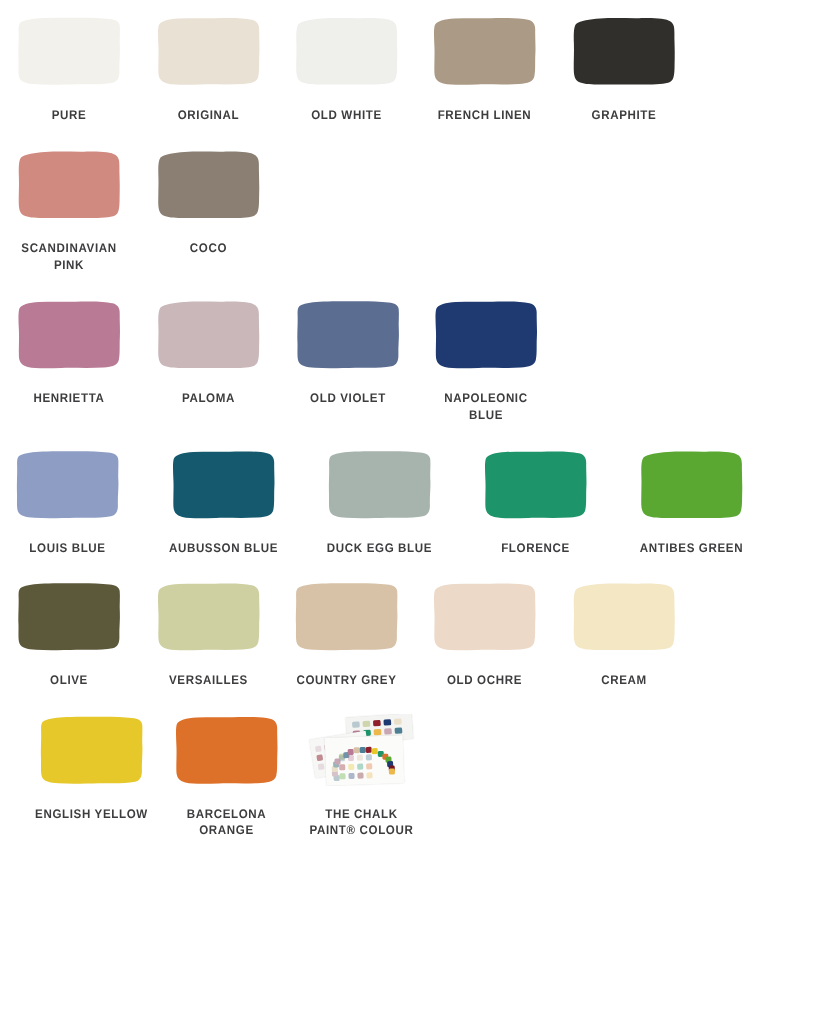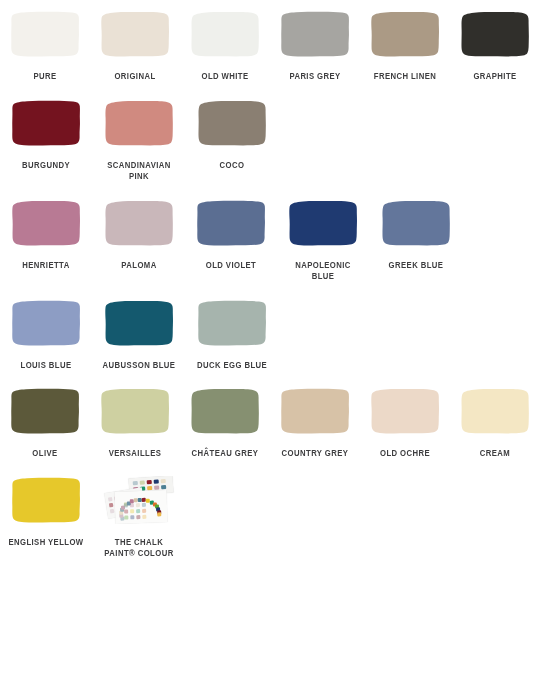--- a/index.html
+++ b/index.html
@@ -137,16 +137,6 @@
           </div>
         </div>
         <div class="label">OLD WHITE</div>
-      </div>
-      <div class="cell">
-        <div class="swatch-wrap">
-          <div class="swatch">
-            <svg width="72" height="48" viewBox="0 0 72 48" xmlns="http://www.w3.org/2000/svg" aria-hidden="true">
-              <path d="M3.5,5.2 C6,3.3 11,2.6 17,2.2 C24,1.7 33,1.9 41,1.8 C49,1.7 57,2.0 63,2.6 C67.2,3.0 69.5,4.3 69.8,7.0 C70.2,11 69.6,16 69.9,21 C70.2,26 69.4,32 69.6,37.5 C69.7,41.4 68.6,44.4 65,45.2 C58,46.6 49,46.0 41,46.2 C32,46.4 22,46.8 14,46.2 C8,45.8 4.2,45.0 3.0,42.0 C1.9,39.2 2.5,34 2.3,29 C2.1,23 2.6,16 2.4,11 C2.3,8.2 2.5,6.2 3.5,5.2 Z" fill="#a6a5a1"></path>
-            </svg>
-          </div>
-        </div>
-        <div class="label">PARIS GREY</div>
       </div>
       <div class="cell">
         <div class="swatch-wrap">

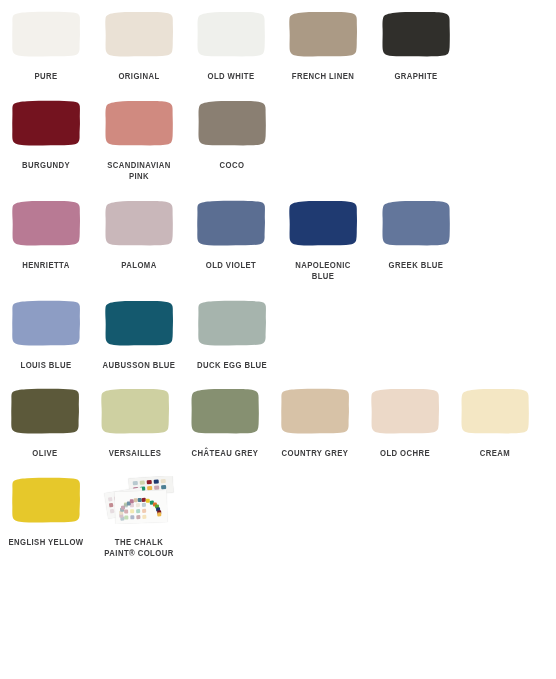--- a/index.html
+++ b/index.html
@@ -160,16 +160,6 @@
       </div>
     </div>
     <div class="row" style="margin-top: 16px;">
-      <div class="cell">
-        <div class="swatch-wrap">
-          <div class="swatch">
-            <svg width="72" height="48" viewBox="0 0 72 48" xmlns="http://www.w3.org/2000/svg" aria-hidden="true">
-              <path d="M3.5,5.2 C6,3.3 11,2.6 17,2.2 C24,1.7 33,1.9 41,1.8 C49,1.7 57,2.0 63,2.6 C67.2,3.0 69.5,4.3 69.8,7.0 C70.2,11 69.6,16 69.9,21 C70.2,26 69.4,32 69.6,37.5 C69.7,41.4 68.6,44.4 65,45.2 C58,46.6 49,46.0 41,46.2 C32,46.4 22,46.8 14,46.2 C8,45.8 4.2,45.0 3.0,42.0 C1.9,39.2 2.5,34 2.3,29 C2.1,23 2.6,16 2.4,11 C2.3,8.2 2.5,6.2 3.5,5.2 Z" fill="#74131f"></path>
-            </svg>
-          </div>
-        </div>
-        <div class="label">BURGUNDY</div>
-      </div>
       <div class="cell">
         <div class="swatch-wrap">
           <div class="swatch">

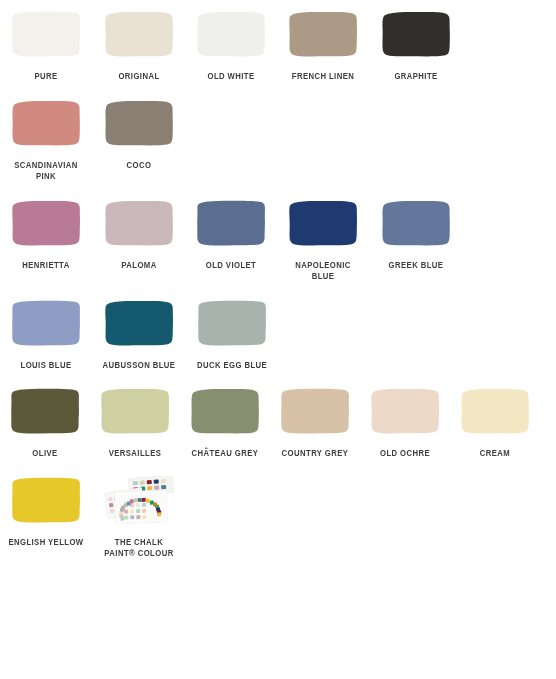--- a/index.html
+++ b/index.html
@@ -223,16 +223,6 @@
         </div>
         <div class="label">NAPOLEONIC
 BLUE</div>
-      </div>
-      <div class="cell">
-        <div class="swatch-wrap">
-          <div class="swatch">
-            <svg width="72" height="48" viewBox="0 0 72 48" xmlns="http://www.w3.org/2000/svg" aria-hidden="true">
-              <path d="M4.0,6.0 C7,3.6 13,2.8 20,2.3 C29,1.7 38,2.2 46,2.1 C54,2.0 62,2.2 66,3.8 C69,5.0 69.7,7.6 69.6,11.5 C69.5,17 70.0,23 69.8,29 C69.6,35 70.0,40 68.4,43 C67.0,45.6 62,46.1 55,46.3 C46,46.6 36,46.2 27,46.3 C19,46.4 11,46.6 6.8,45.0 C3.4,43.7 2.6,41.0 2.5,36.5 C2.4,31 2.8,25 2.6,19 C2.5,14 2.2,8.5 4.0,6.0 Z" fill="#63769b"></path>
-            </svg>
-          </div>
-        </div>
-        <div class="label">GREEK BLUE</div>
       </div>
     </div>
     <div class="row" style="margin-top: 16px;">

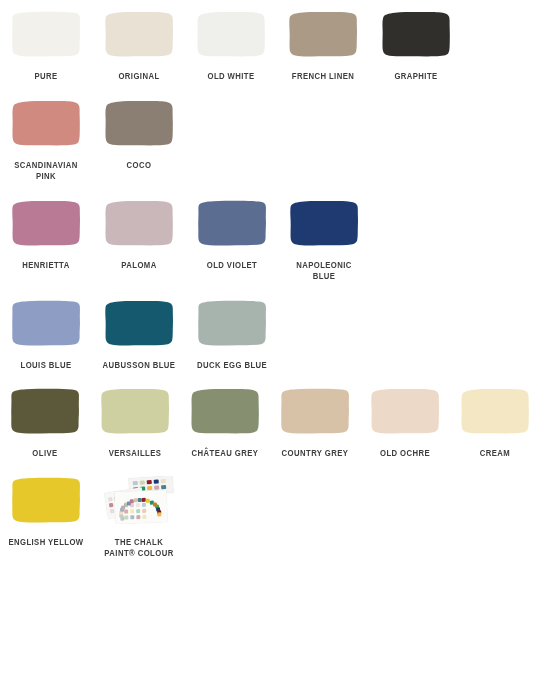--- a/index.html
+++ b/index.html
@@ -225,7 +225,7 @@
 BLUE</div>
       </div>
     </div>
-    <div class="row" style="margin-top: 16px;">
+    <div class="row" style="margin-top: 16px; gap: 14px;">
       <div class="cell">
         <div class="swatch-wrap">
           <div class="swatch">

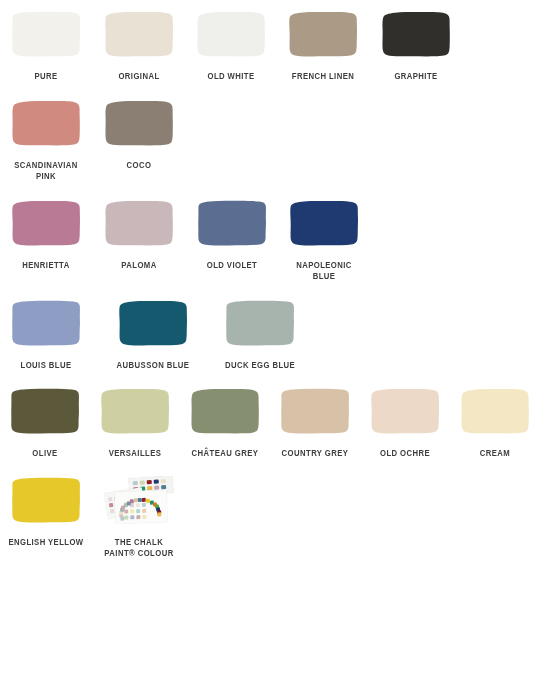--- a/index.html
+++ b/index.html
@@ -255,6 +255,16 @@
           </div>
         </div>
         <div class="label">DUCK EGG BLUE</div>
+      </div>
+      <div class="cell">
+        <div class="swatch-wrap">
+          <div class="swatch">
+            <svg width="72" height="48" viewBox="0 0 72 48" xmlns="http://www.w3.org/2000/svg" aria-hidden="true">
+              <path d="M2.8,7.0 C4.2,4.0 9,2.9 16,2.4 C25,1.8 35,2.3 44,2.0 C52,1.8 60,1.9 65,3.2 C68.6,4.1 69.9,6.4 69.8,10 C69.7,15 70.2,21 69.9,26 C69.6,31 70.1,37 69.2,41 C68.4,44.6 65,45.6 59,46.0 C50,46.6 40,46.1 31,46.3 C23,46.5 14,46.9 8.5,45.6 C4.6,44.7 2.8,42.6 2.6,38.5 C2.4,33 2.9,27 2.6,21 C2.4,16 2.0,10 2.8,7.0 Z" fill="#1d9469"></path>
+            </svg>
+          </div>
+        </div>
+        <div class="label">FLORENCE</div>
       </div>
     </div>
     <div class="row" style="margin-top: 16px;">

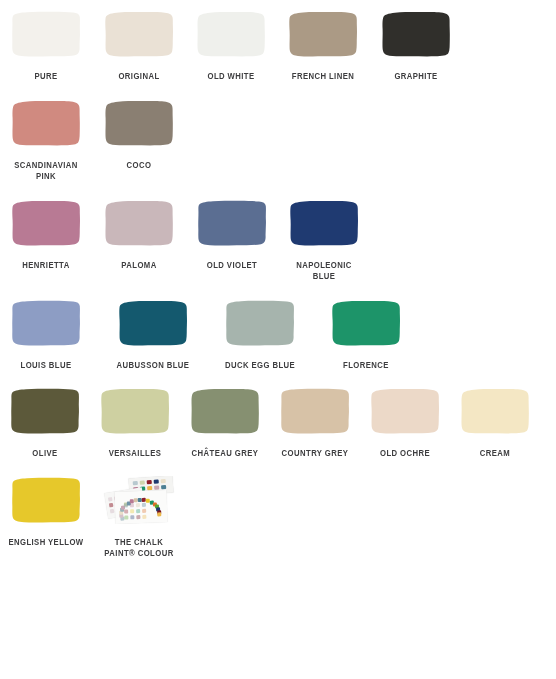--- a/index.html
+++ b/index.html
@@ -265,6 +265,16 @@
           </div>
         </div>
         <div class="label">FLORENCE</div>
+      </div>
+      <div class="cell">
+        <div class="swatch-wrap">
+          <div class="swatch">
+            <svg width="72" height="48" viewBox="0 0 72 48" xmlns="http://www.w3.org/2000/svg" aria-hidden="true">
+              <path d="M4.0,6.0 C7,3.6 13,2.8 20,2.3 C29,1.7 38,2.2 46,2.1 C54,2.0 62,2.2 66,3.8 C69,5.0 69.7,7.6 69.6,11.5 C69.5,17 70.0,23 69.8,29 C69.6,35 70.0,40 68.4,43 C67.0,45.6 62,46.1 55,46.3 C46,46.6 36,46.2 27,46.3 C19,46.4 11,46.6 6.8,45.0 C3.4,43.7 2.6,41.0 2.5,36.5 C2.4,31 2.8,25 2.6,19 C2.5,14 2.2,8.5 4.0,6.0 Z" fill="#5aa832"></path>
+            </svg>
+          </div>
+        </div>
+        <div class="label">ANTIBES GREEN</div>
       </div>
     </div>
     <div class="row" style="margin-top: 16px;">

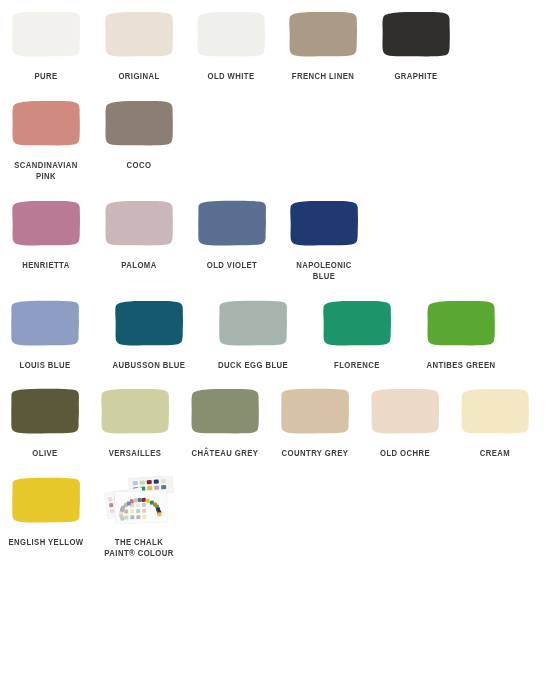--- a/index.html
+++ b/index.html
@@ -297,16 +297,6 @@
           </div>
         </div>
         <div class="label">VERSAILLES</div>
-      </div>
-      <div class="cell">
-        <div class="swatch-wrap">
-          <div class="swatch">
-            <svg width="72" height="48" viewBox="0 0 72 48" xmlns="http://www.w3.org/2000/svg" aria-hidden="true">
-              <path d="M4.0,6.0 C7,3.6 13,2.8 20,2.3 C29,1.7 38,2.2 46,2.1 C54,2.0 62,2.2 66,3.8 C69,5.0 69.7,7.6 69.6,11.5 C69.5,17 70.0,23 69.8,29 C69.6,35 70.0,40 68.4,43 C67.0,45.6 62,46.1 55,46.3 C46,46.6 36,46.2 27,46.3 C19,46.4 11,46.6 6.8,45.0 C3.4,43.7 2.6,41.0 2.5,36.5 C2.4,31 2.8,25 2.6,19 C2.5,14 2.2,8.5 4.0,6.0 Z" fill="#869071"></path>
-            </svg>
-          </div>
-        </div>
-        <div class="label">CHÂTEAU GREY</div>
       </div>
       <div class="cell">
         <div class="swatch-wrap">

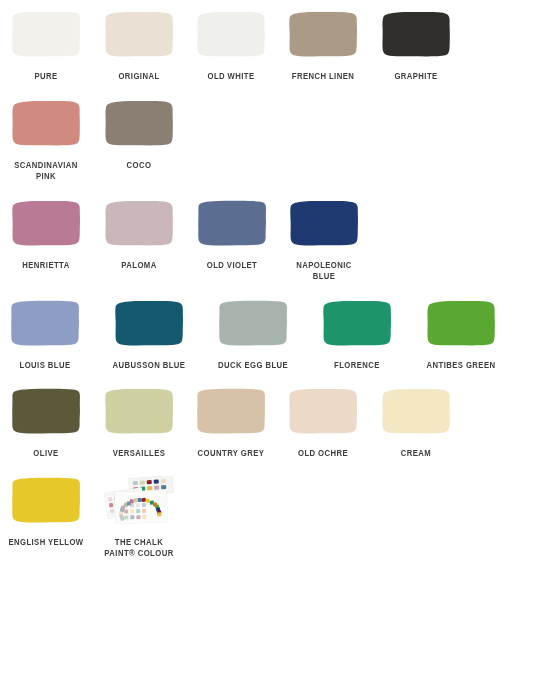--- a/index.html
+++ b/index.html
@@ -329,7 +329,7 @@
         <div class="label">CREAM</div>
       </div>
     </div>
-    <div class="row" style="margin-top: 16px;">
+    <div class="row" style="margin-top: 16px; padding-left: 16px;">
       <div class="cell">
         <div class="swatch-wrap">
           <div class="swatch">

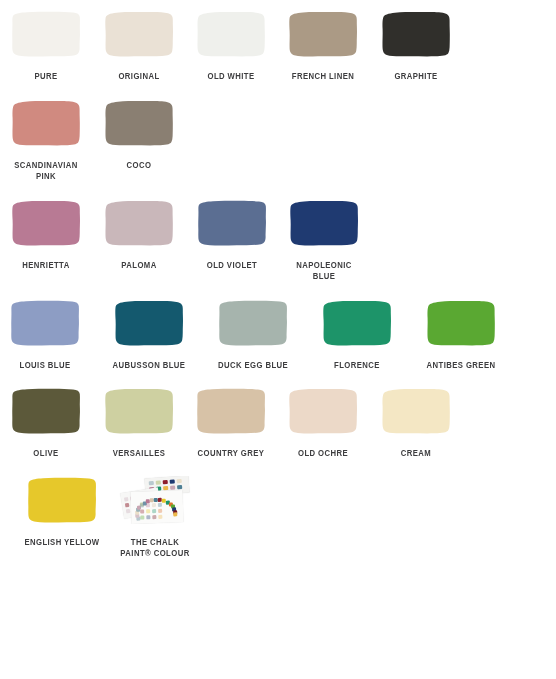--- a/index.html
+++ b/index.html
@@ -339,6 +339,17 @@
           </div>
         </div>
         <div class="label">ENGLISH YELLOW</div>
+      </div>
+      <div class="cell">
+        <div class="swatch-wrap">
+          <div class="swatch">
+            <svg width="72" height="48" viewBox="0 0 72 48" xmlns="http://www.w3.org/2000/svg" aria-hidden="true">
+              <path d="M2.8,7.0 C4.2,4.0 9,2.9 16,2.4 C25,1.8 35,2.3 44,2.0 C52,1.8 60,1.9 65,3.2 C68.6,4.1 69.9,6.4 69.8,10 C69.7,15 70.2,21 69.9,26 C69.6,31 70.1,37 69.2,41 C68.4,44.6 65,45.6 59,46.0 C50,46.6 40,46.1 31,46.3 C23,46.5 14,46.9 8.5,45.6 C4.6,44.7 2.8,42.6 2.6,38.5 C2.4,33 2.9,27 2.6,21 C2.4,16 2.0,10 2.8,7.0 Z" fill="#de712a"></path>
+            </svg>
+          </div>
+        </div>
+        <div class="label">BARCELONA
+ORANGE</div>
       </div>
       <div class="cell">
         <div class="photo">

